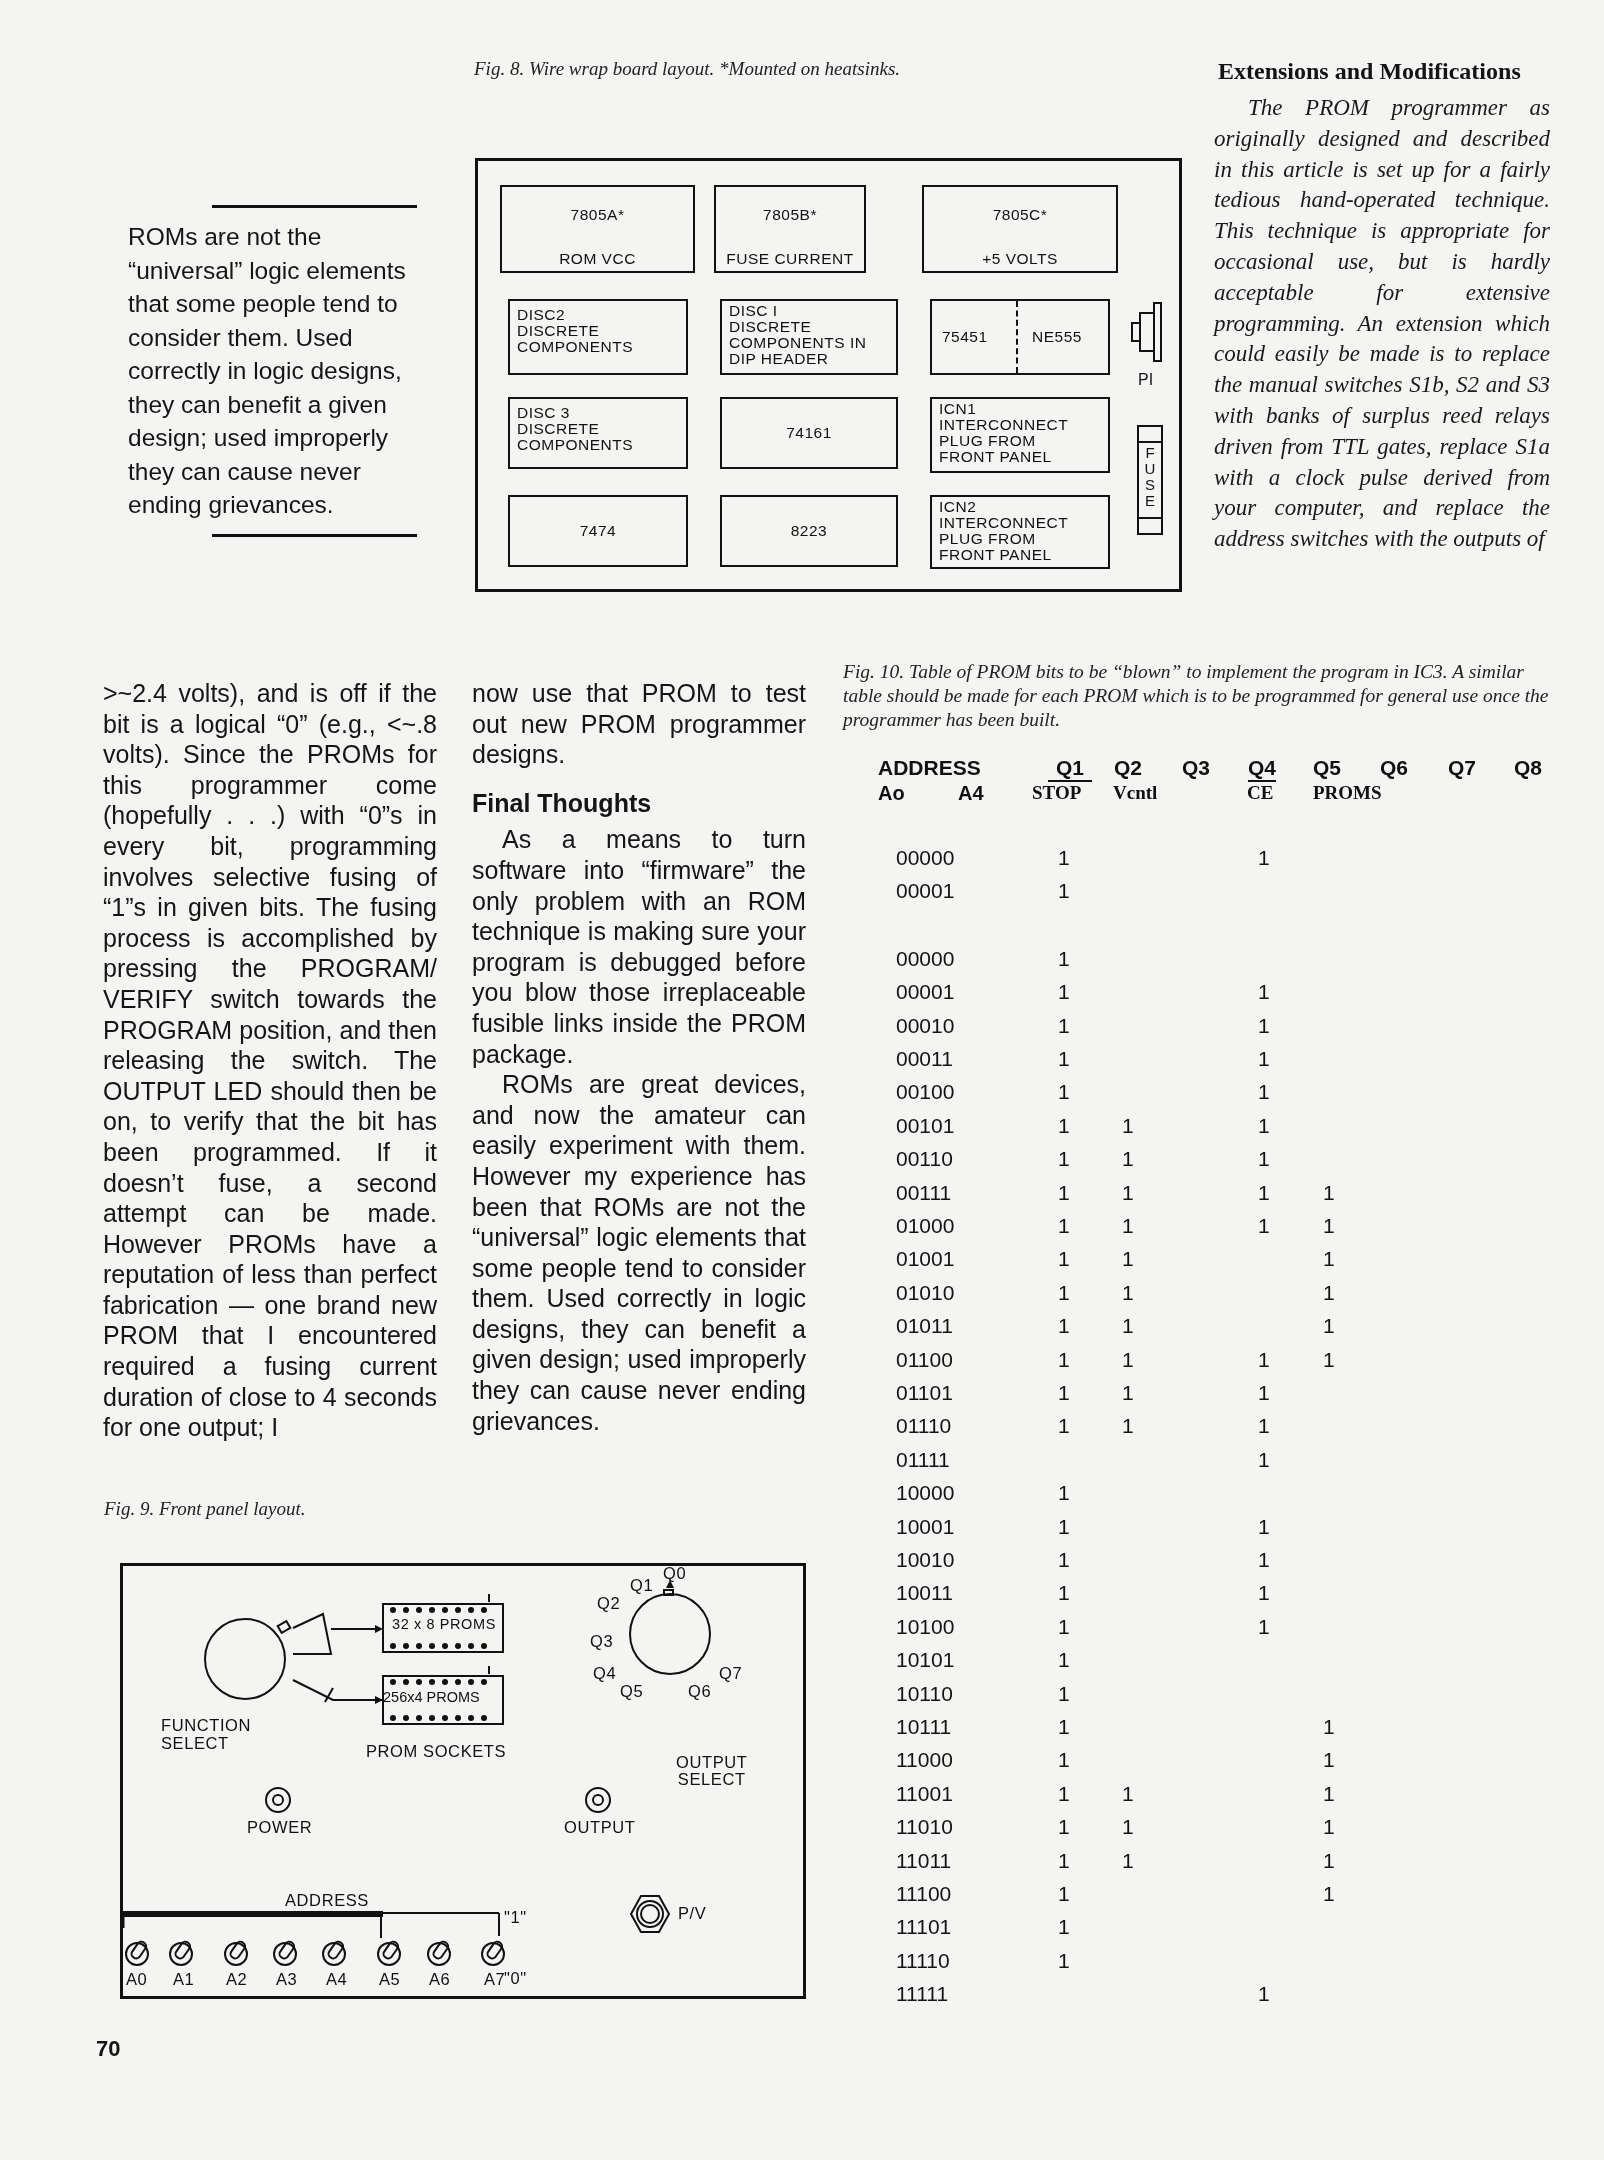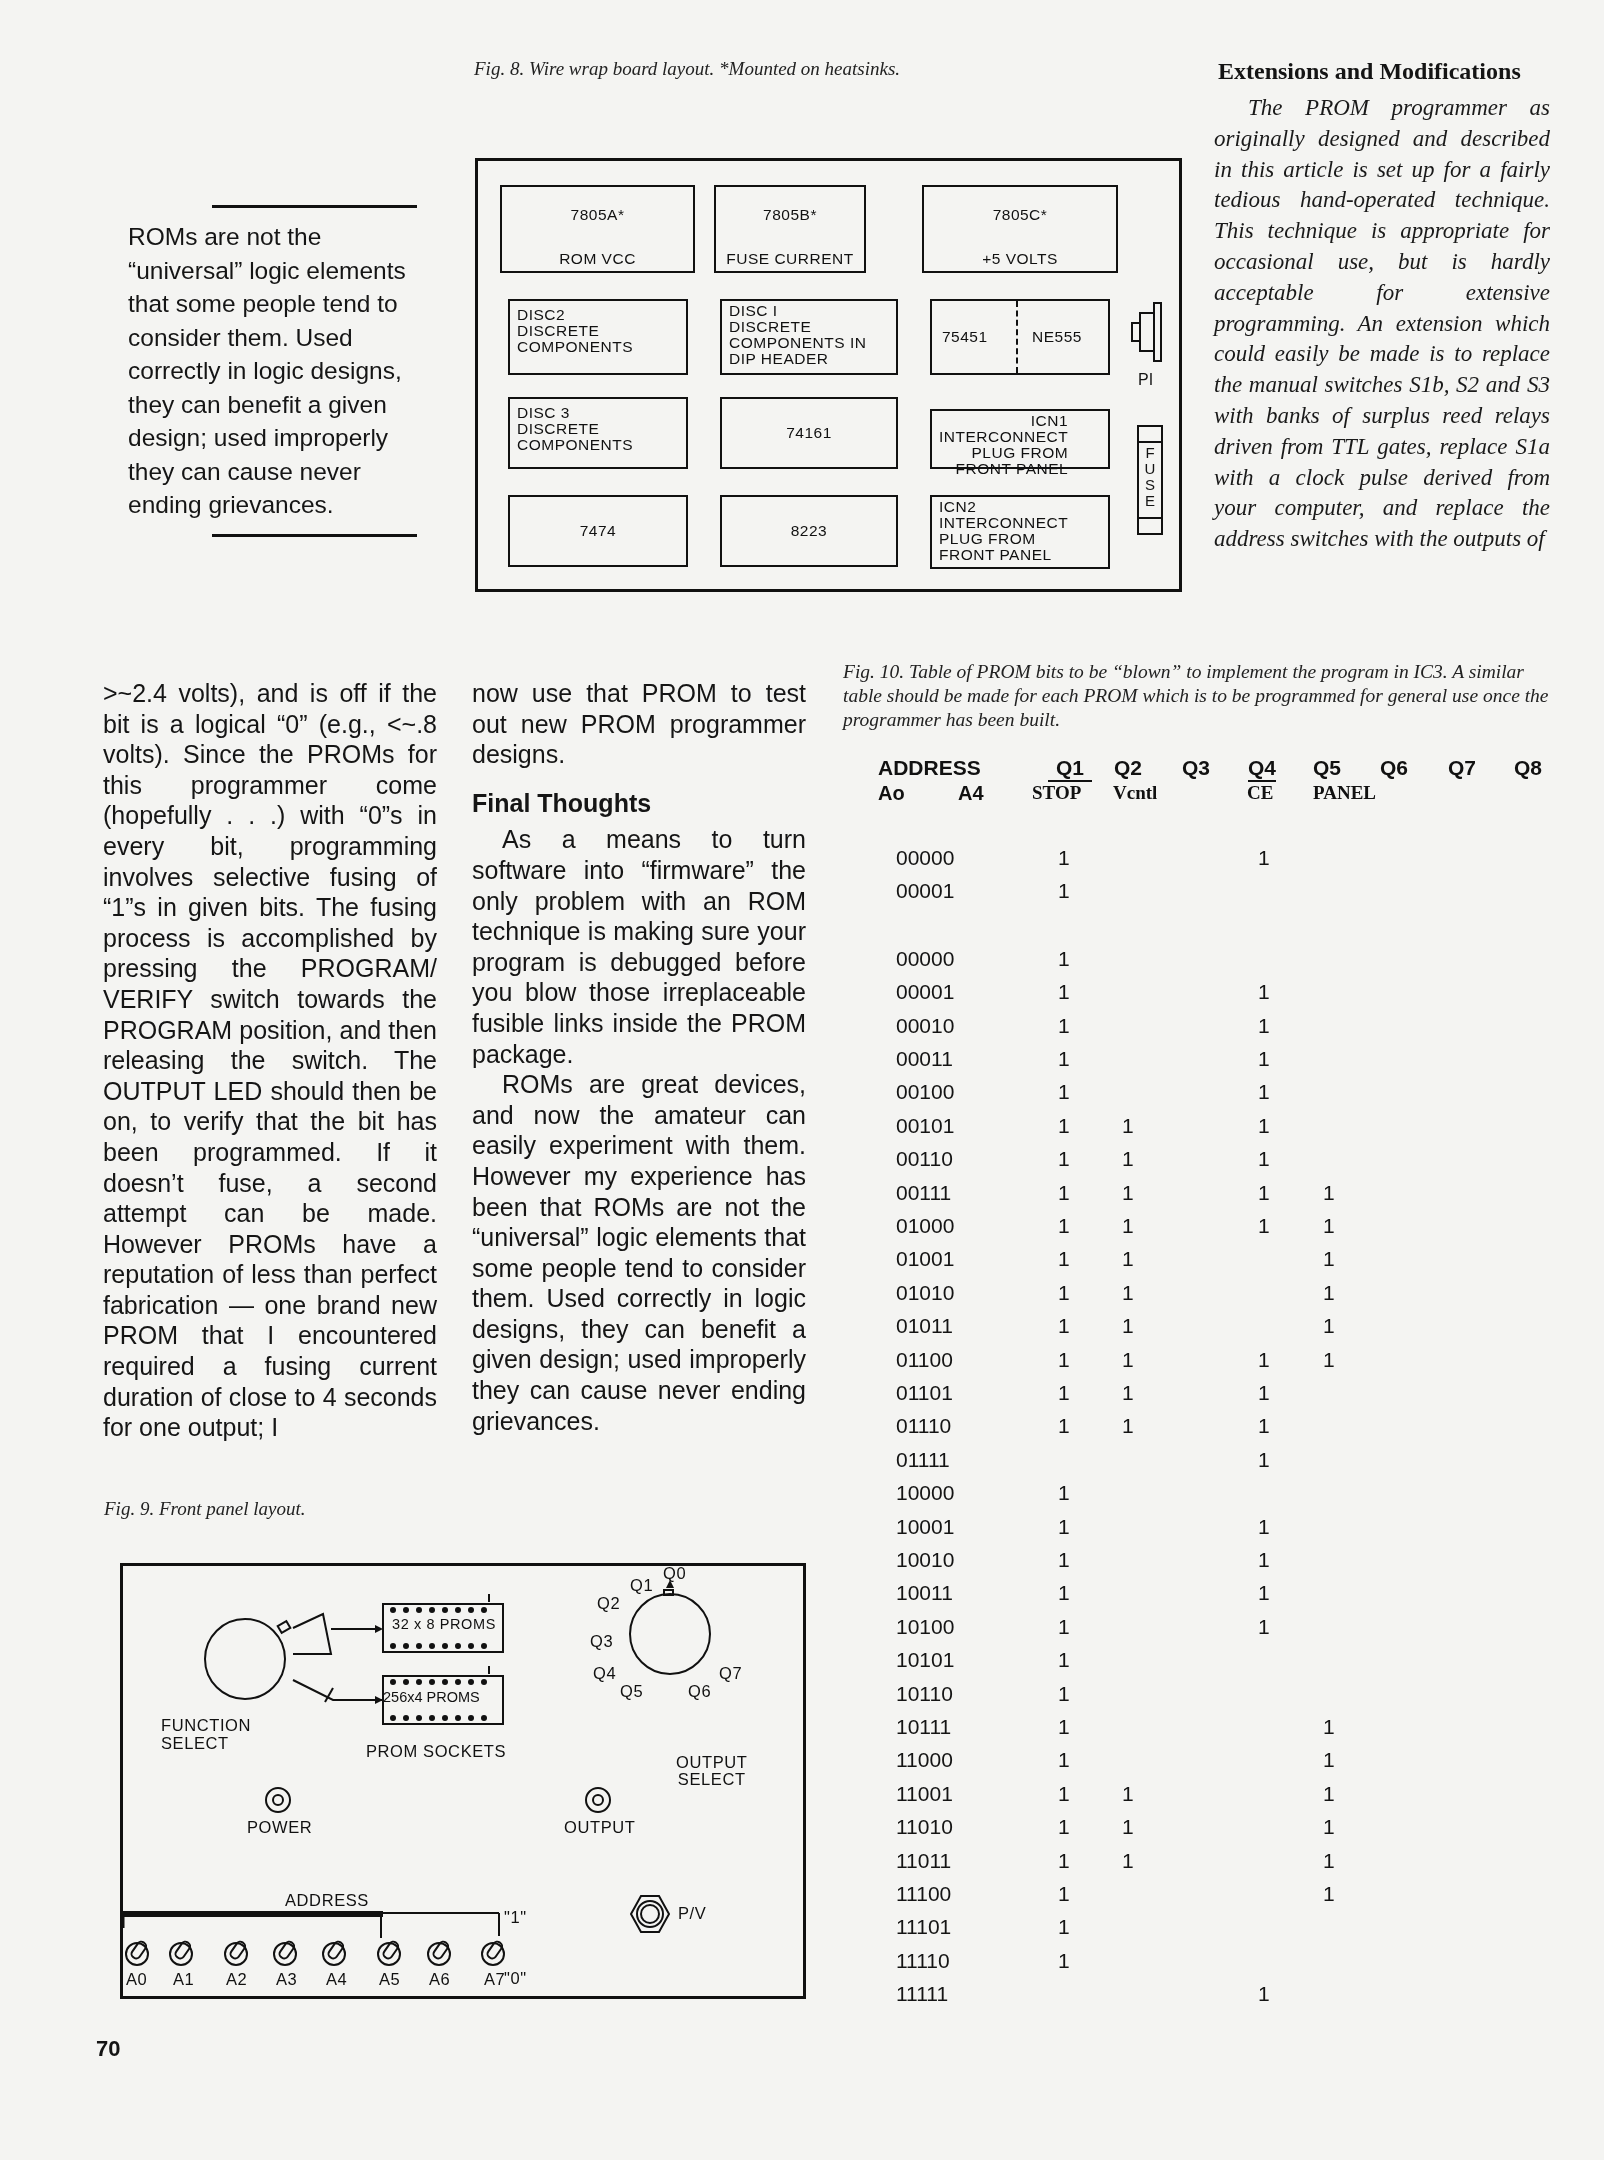--- a/index.html
+++ b/index.html
@@ -84,7 +84,7 @@
   <div class="chip" style="left:242px; top:236px; width:178px; height:72px;">
     <div class="c" style="top:26px;">74161</div>
   </div>
-  <div class="chip" style="left:452px; top:248px; width:180px; height:60px;text-align:right;">
+  <div class="chip" style="left:452px; top:236px; width:180px; height:76px;">
     <div class="l" id="icn1" style="top:2px;">
         <div>ICN1</div>
         <div>INTERCONNECT</div>

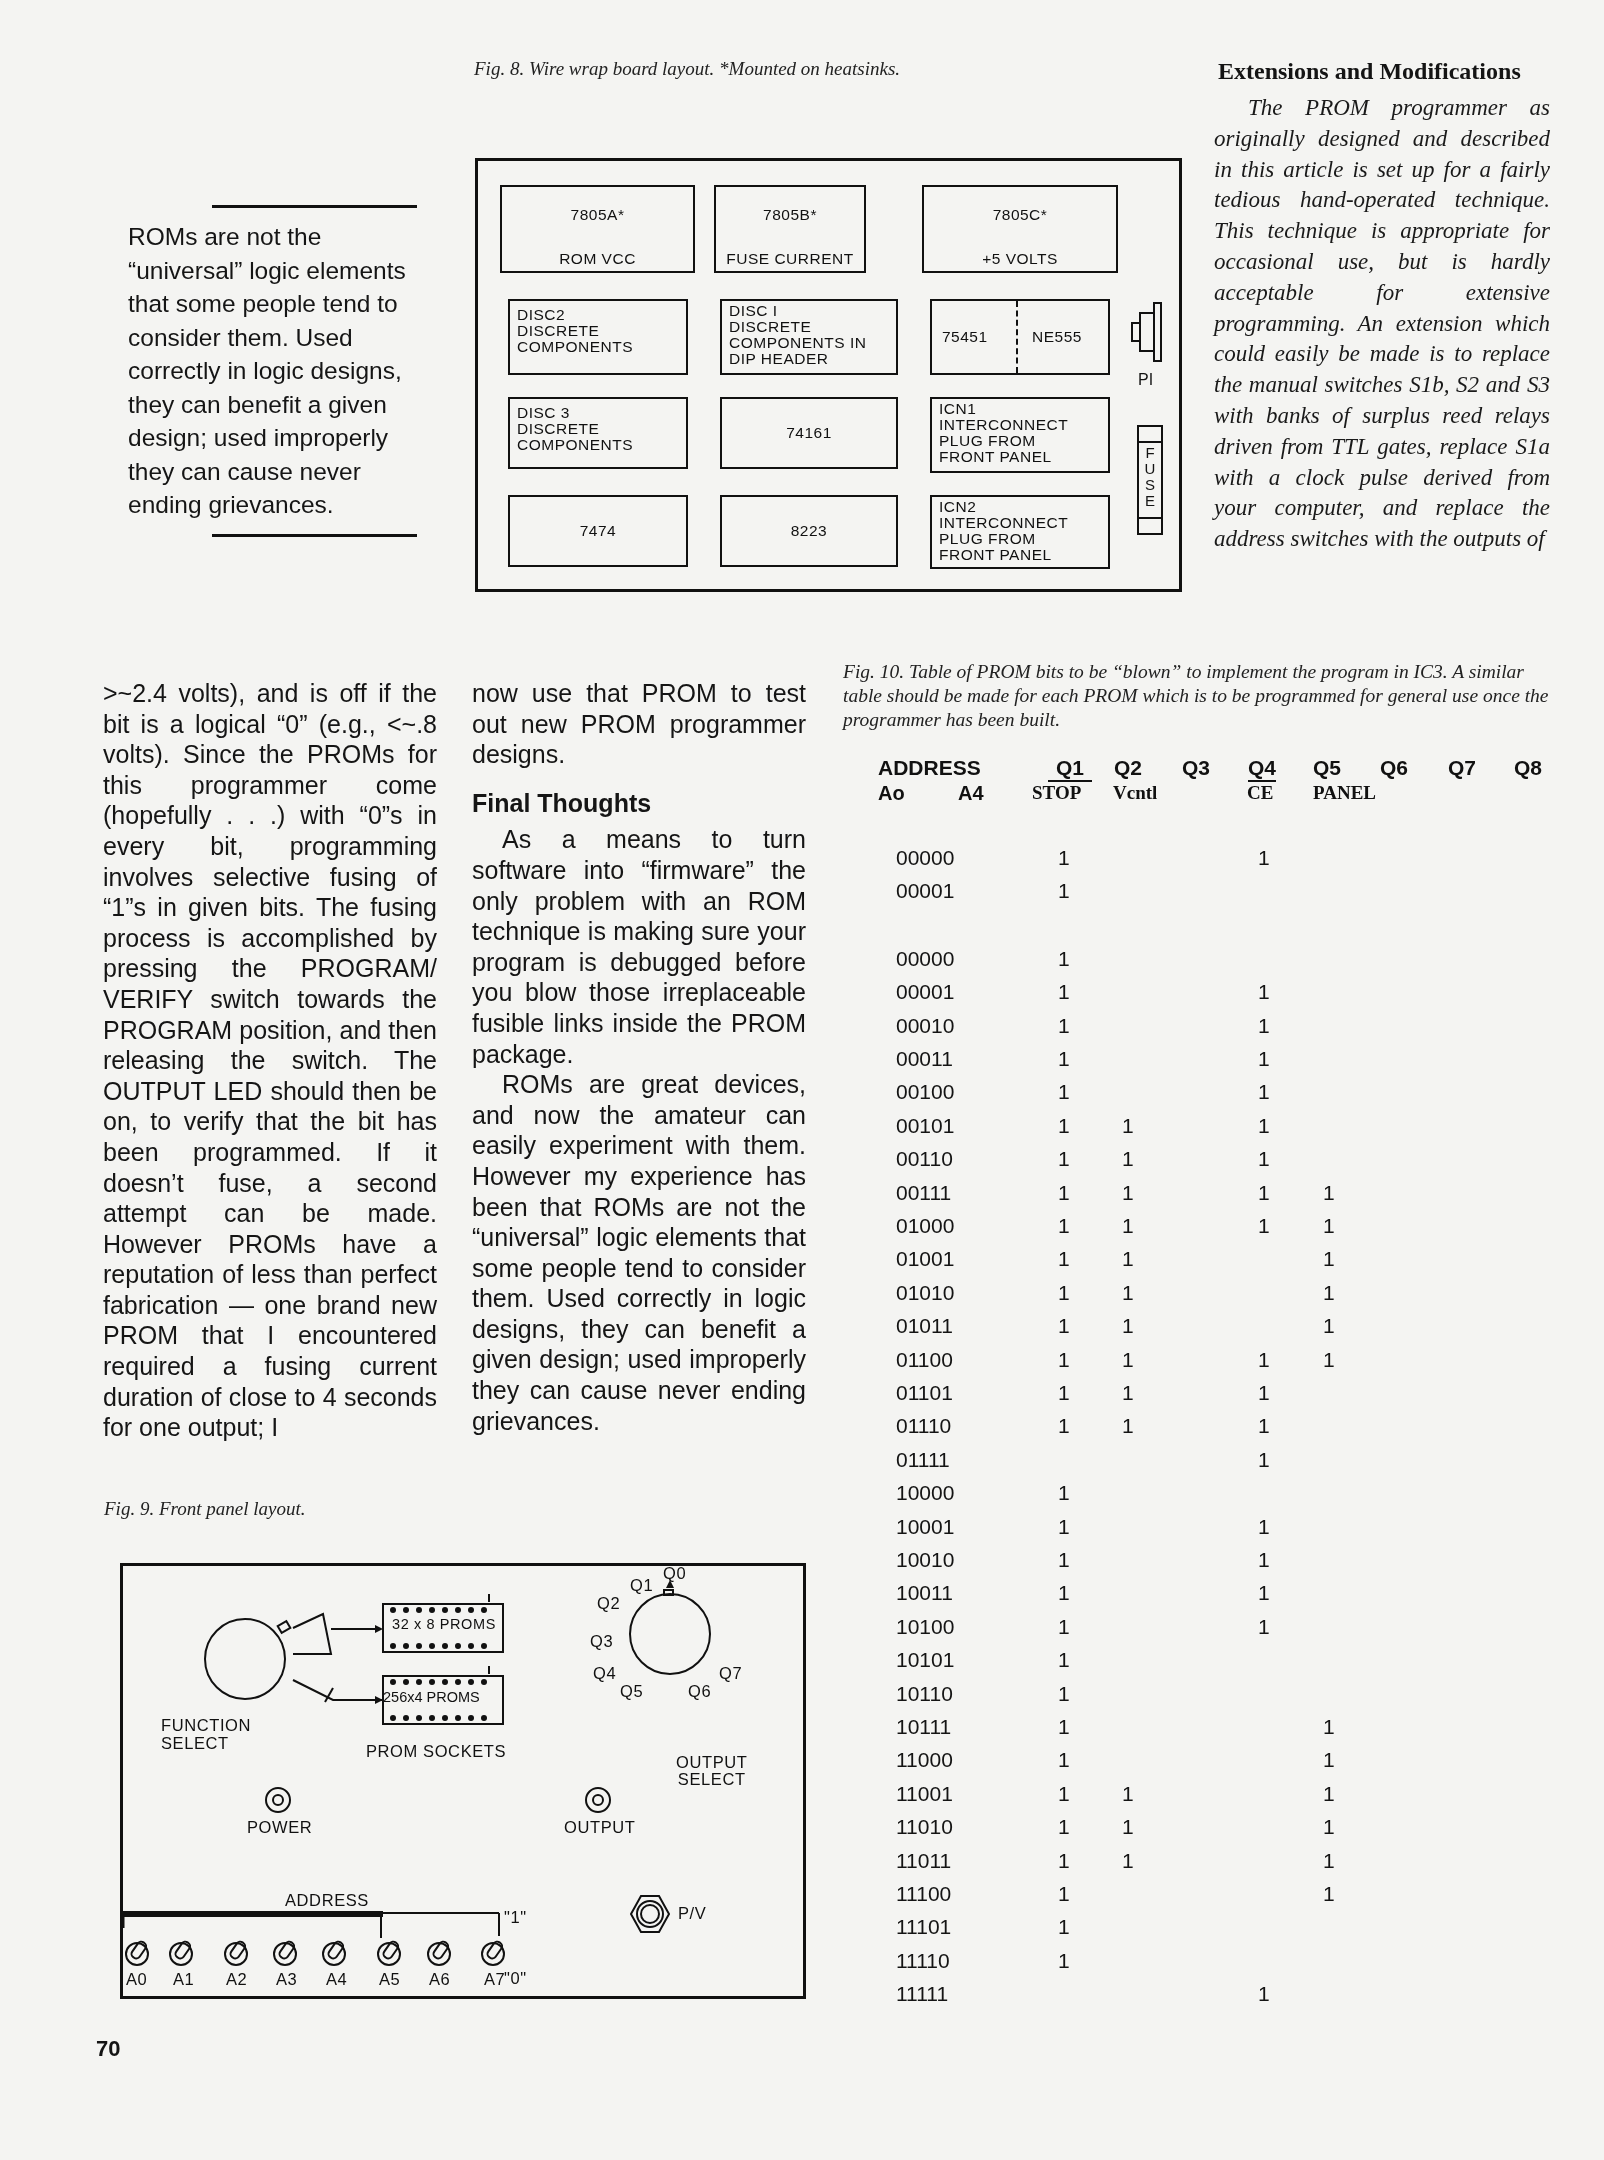--- a/index.html
+++ b/index.html
@@ -308,7 +308,7 @@
   <div class="th2" style="left:156px; top:30px;">STOP</div>
   <div class="th2" style="left:237px; top:30px;">Vcntl</div>
   <div class="th2" style="left:371px; top:30px;">CE</div>
-  <div class="th2" style="left:437px; top:30px;">PANEL</div>
+  <div class="th2" style="left:437px; top:30px;">PROMS</div>
   <div id="table-rows">
       <div class="row" style="top: 94px;">
         <span style="left: 20px;">00000</span>

